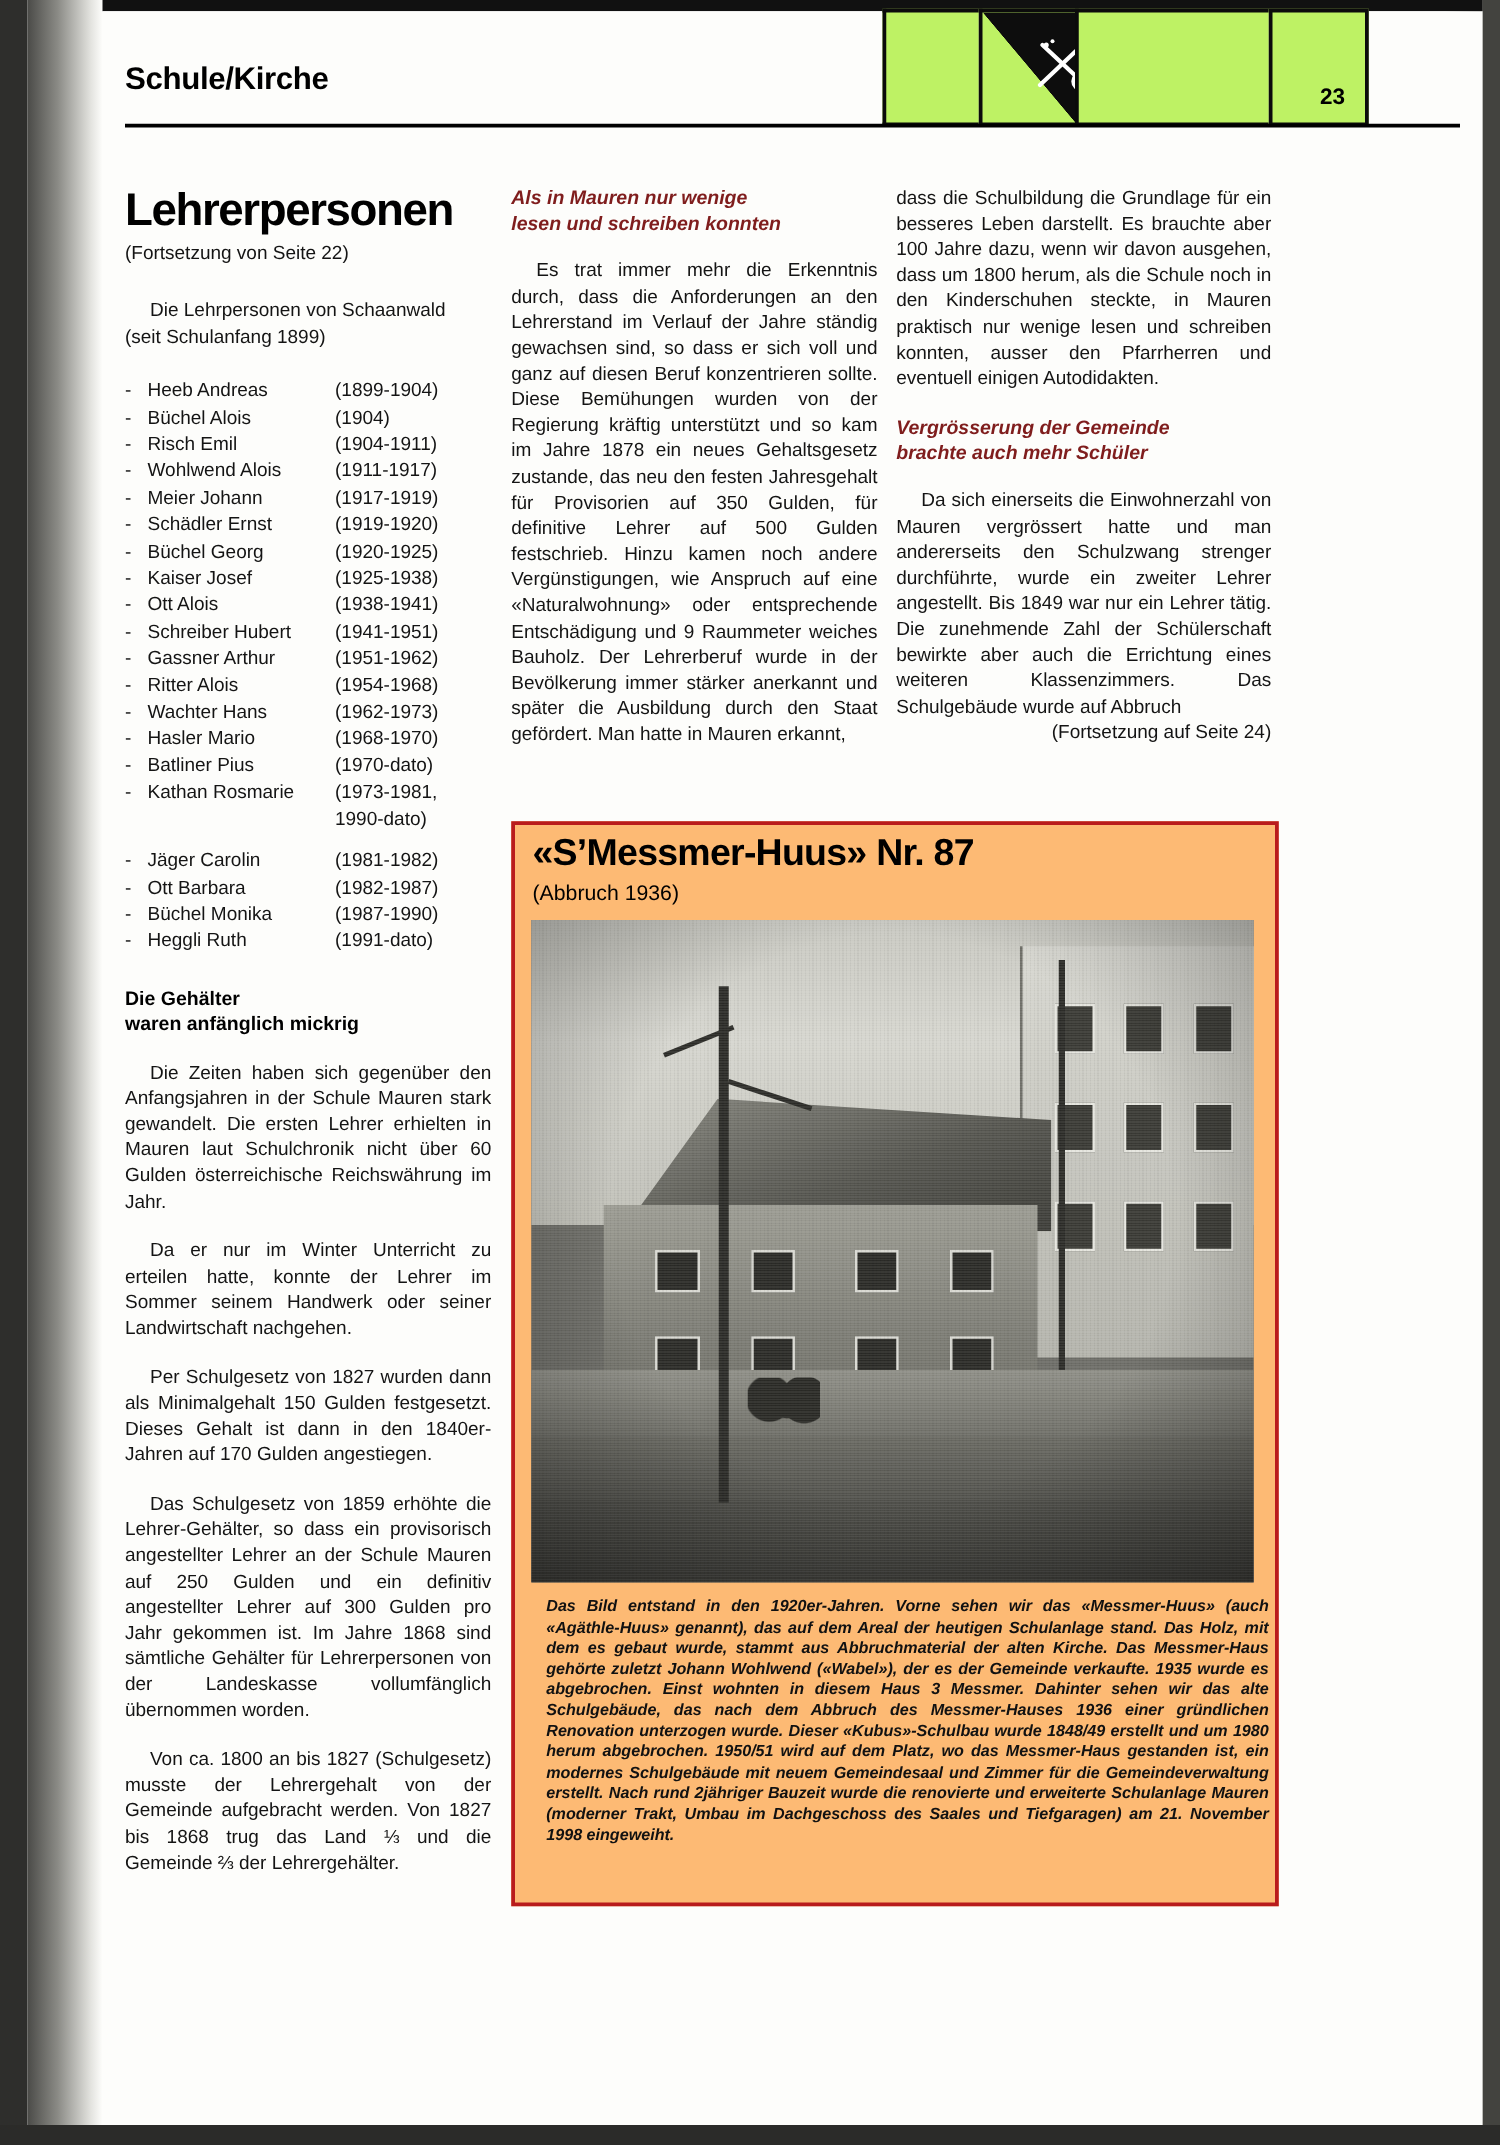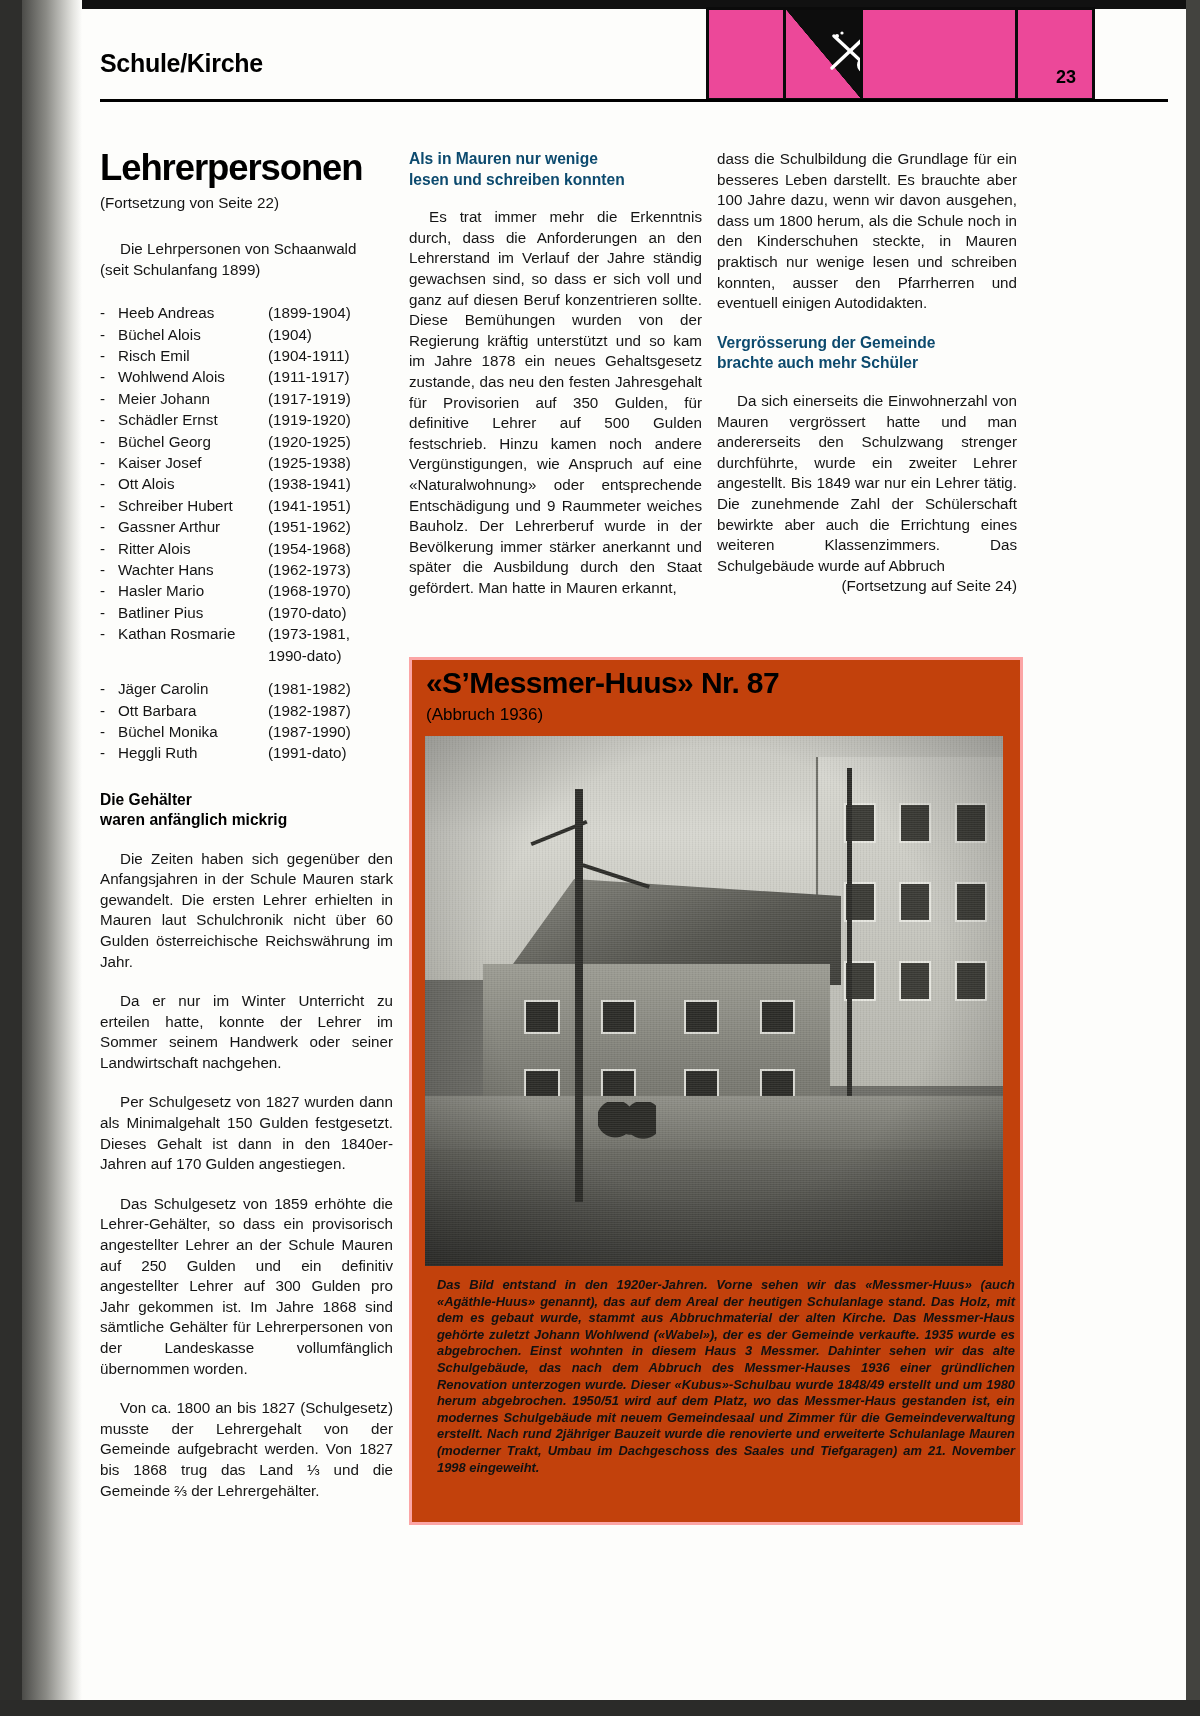--- a/index.html
+++ b/index.html
@@ -34,7 +34,7 @@
     font-size:25px;font-weight:bold;letter-spacing:-.3px;color:#000;
   }
   .flagstrip{position:absolute;left:624px;top:-2px;width:444px;height:90px;display:flex;}
-  .flagbox{width:74px;height:88px;background:#ec4899;border:3px solid #0b0b0b;border-left-width:3px;border-right-width:0;position:relative;overflow:hidden;}
+  .flagbox{width:74px;height:88px;background:#bef264;border:3px solid #0b0b0b;border-left-width:3px;border-right-width:0;position:relative;overflow:hidden;}
   .flagbox:last-child{border-right-width:3px;}
   .flagbox.wide{width:152px;}
   .tri{position:absolute;left:0;top:0;width:100%;height:100%;

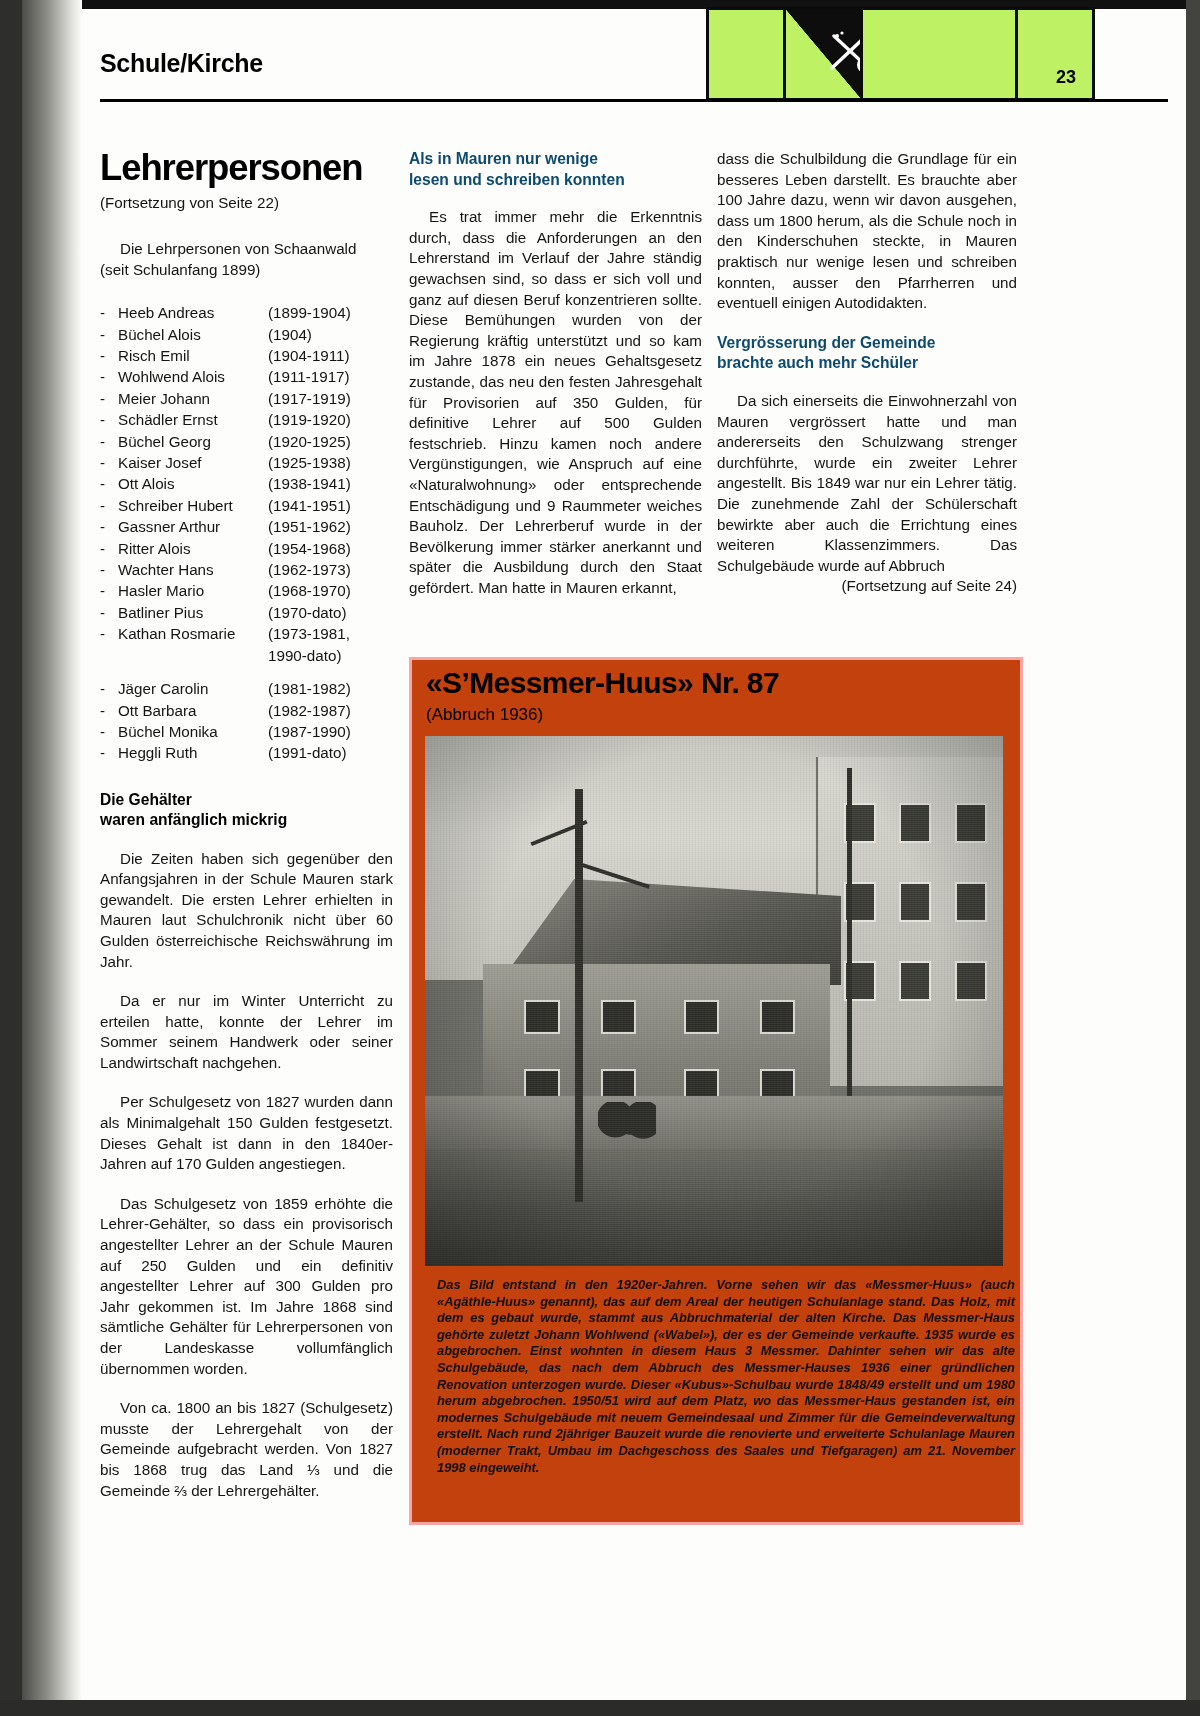--- a/index.html
+++ b/index.html
@@ -58,8 +58,9 @@
   }
   .subtitle{font-size:15.2px;line-height:20px;margin:0 0 26px 0;color:#141414;}
   h2.sub{
-    margin:0 0 17px 0;font-size:15.6px;line-height:20.6px;font-weight:bold;color:#0c4a6e;
+    margin:0 0 17px 0;font-size:15.6px;line-height:20.6px;font-weight:bold;color:#7f1d1d;
     text-align:left;
+    font-style:italic;
   }
   p{margin:0 0 19px 0;text-indent:20px;}
   p.noind{text-indent:0;}

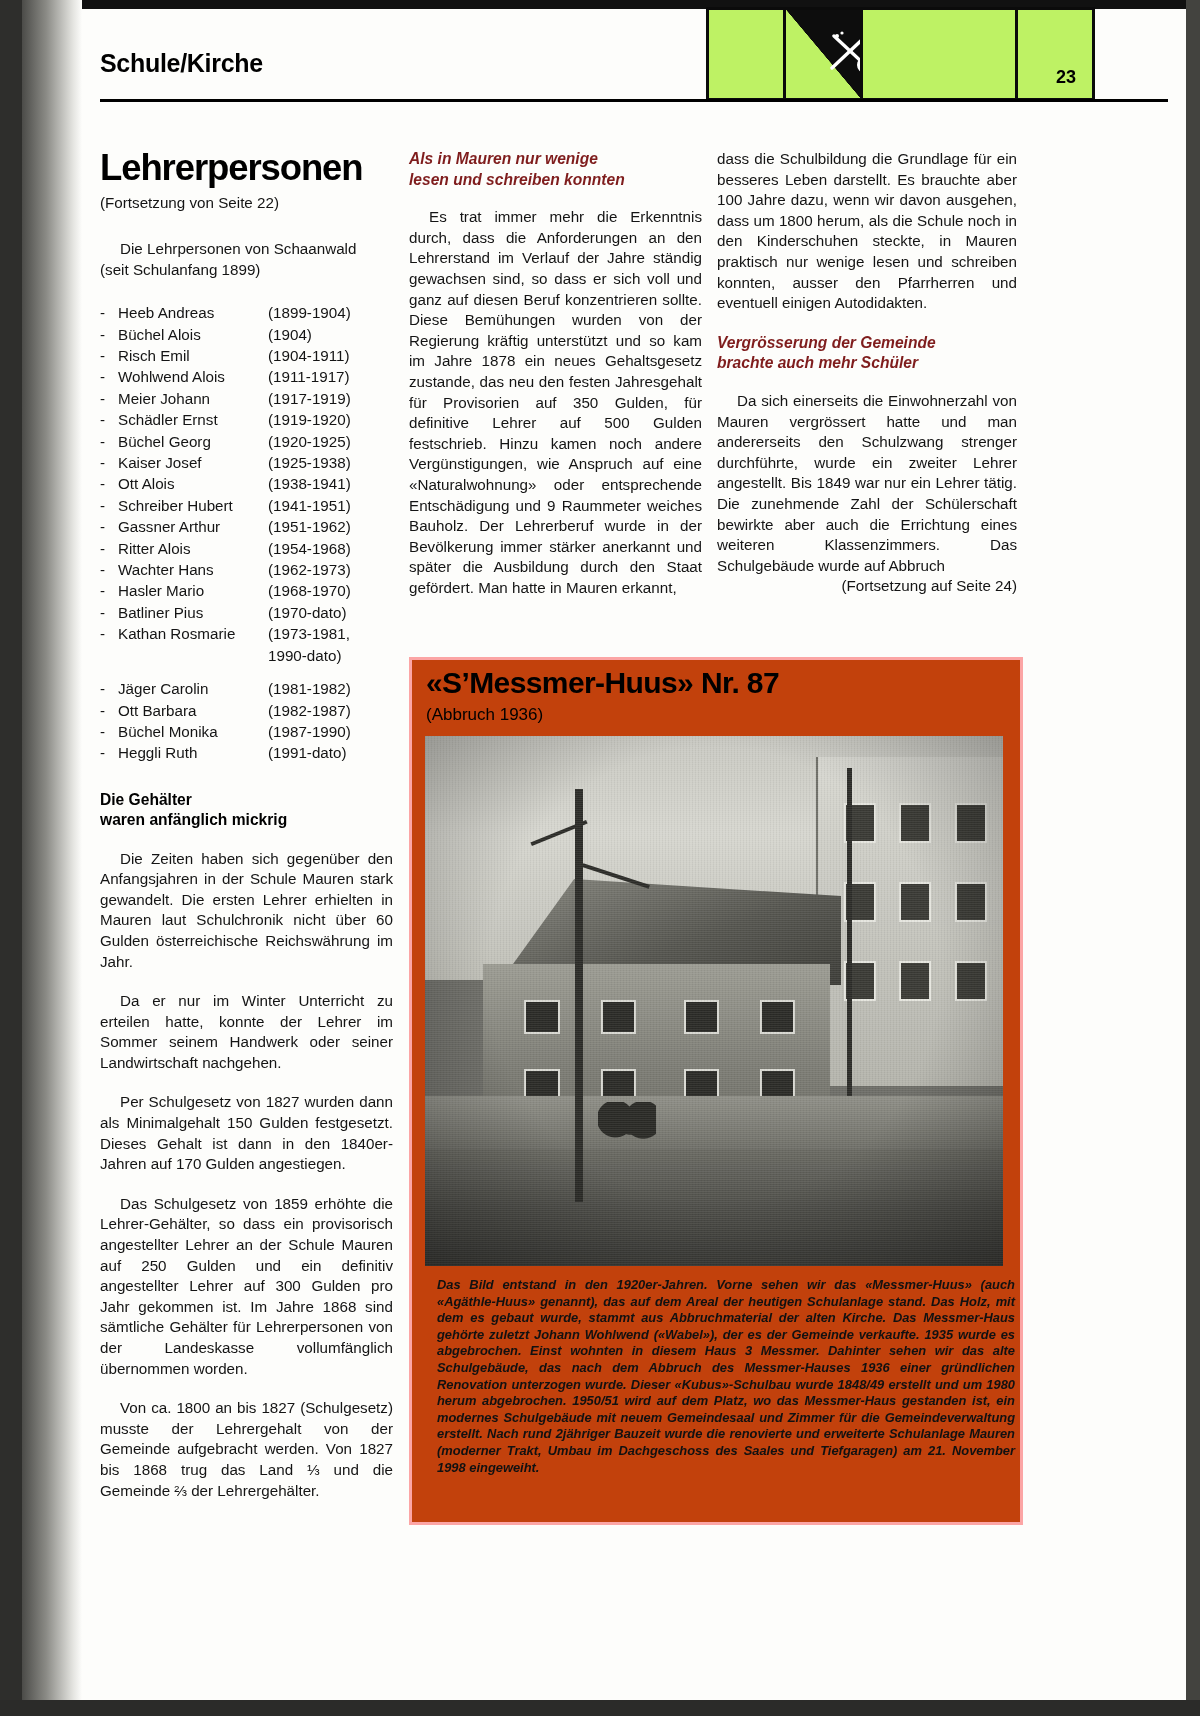--- a/index.html
+++ b/index.html
@@ -84,7 +84,7 @@
 
   
   .photoblock{position:absolute;left:327px;top:648px;width:608px;height:862px;
-     border:3px solid #fca5a5;background:#c2410c;}
+     border:3px solid #b91c1c;background:#fdba74;}
   .photo-title{
     position:absolute;left:14px;top:6px;
     font-size:30px;font-weight:bold;letter-spacing:-.6px;color:#000;white-space:nowrap;

